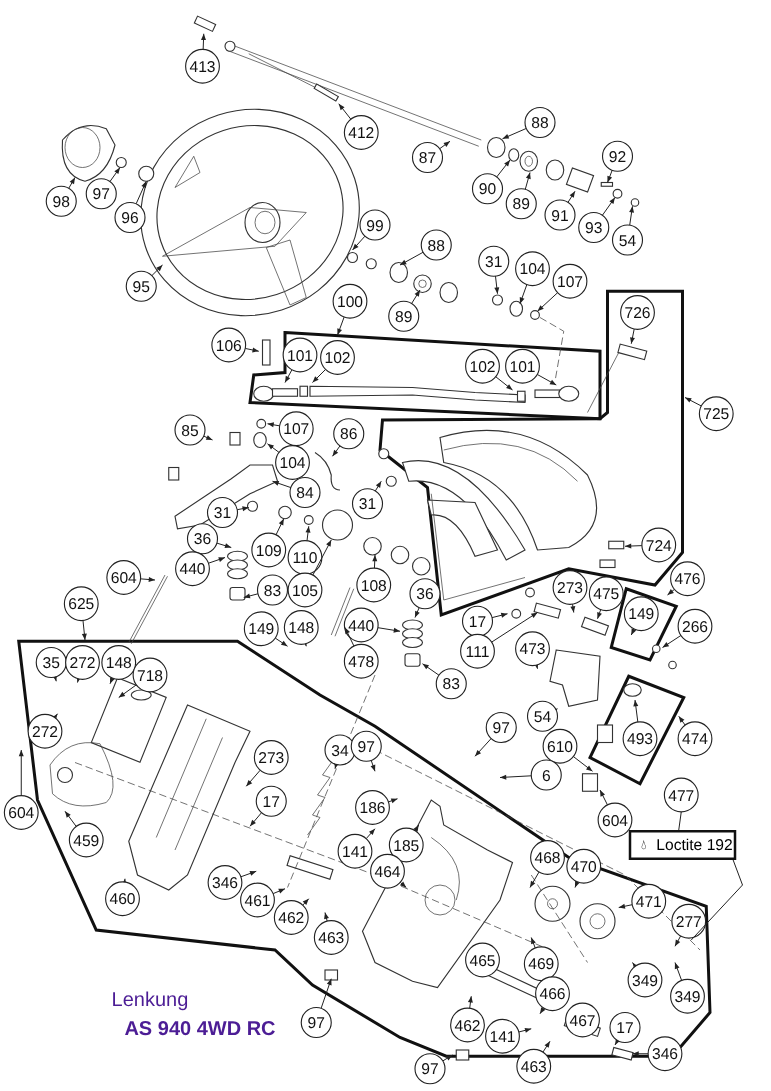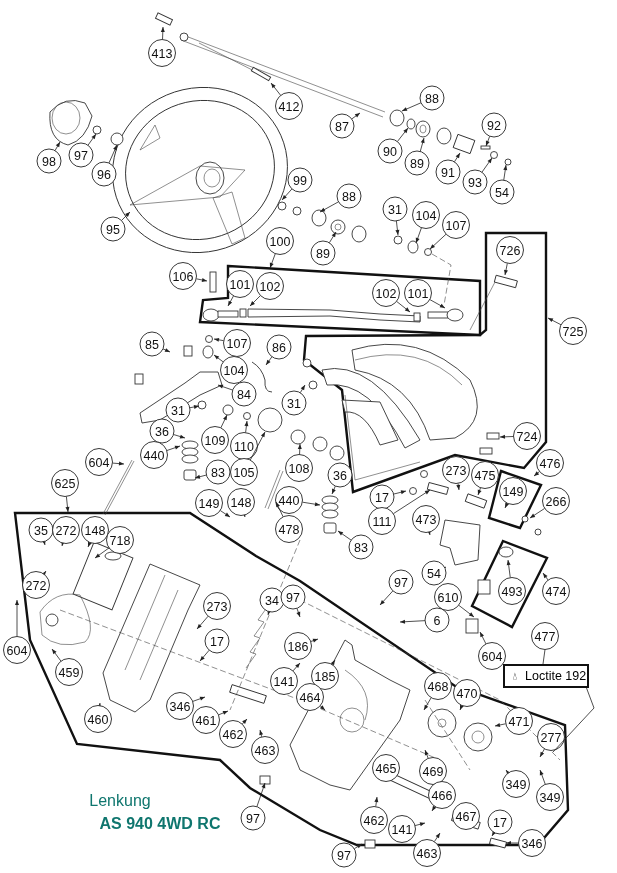--- a/index.html
+++ b/index.html
@@ -12,7 +12,7 @@
   .part { stroke:#333; stroke-width:0.9; fill:#fff; }
   .part-thin { stroke:#444; stroke-width:0.6; fill:none; }
   .dash { stroke:#444; stroke-width:0.6; fill:none; stroke-dasharray:6 3; }
-  .caption { position:absolute; left:0; width:240px; text-align:center; color:#0f766e; }
+  .caption { position:absolute; left:0; width:240px; text-align:center; color:#4c1d95; }
   #caption-title { top:792px; font-size:16px; }
   #caption-model { top:815px; font-size:16px; font-weight:bold;padding-left:40px; }
   #loctite-box { position:absolute; left:503px; top:664px; width:82px; height:20px; border:2px solid #111; background:#fff; display:flex; align-items:center; font-size:12.5px; }

